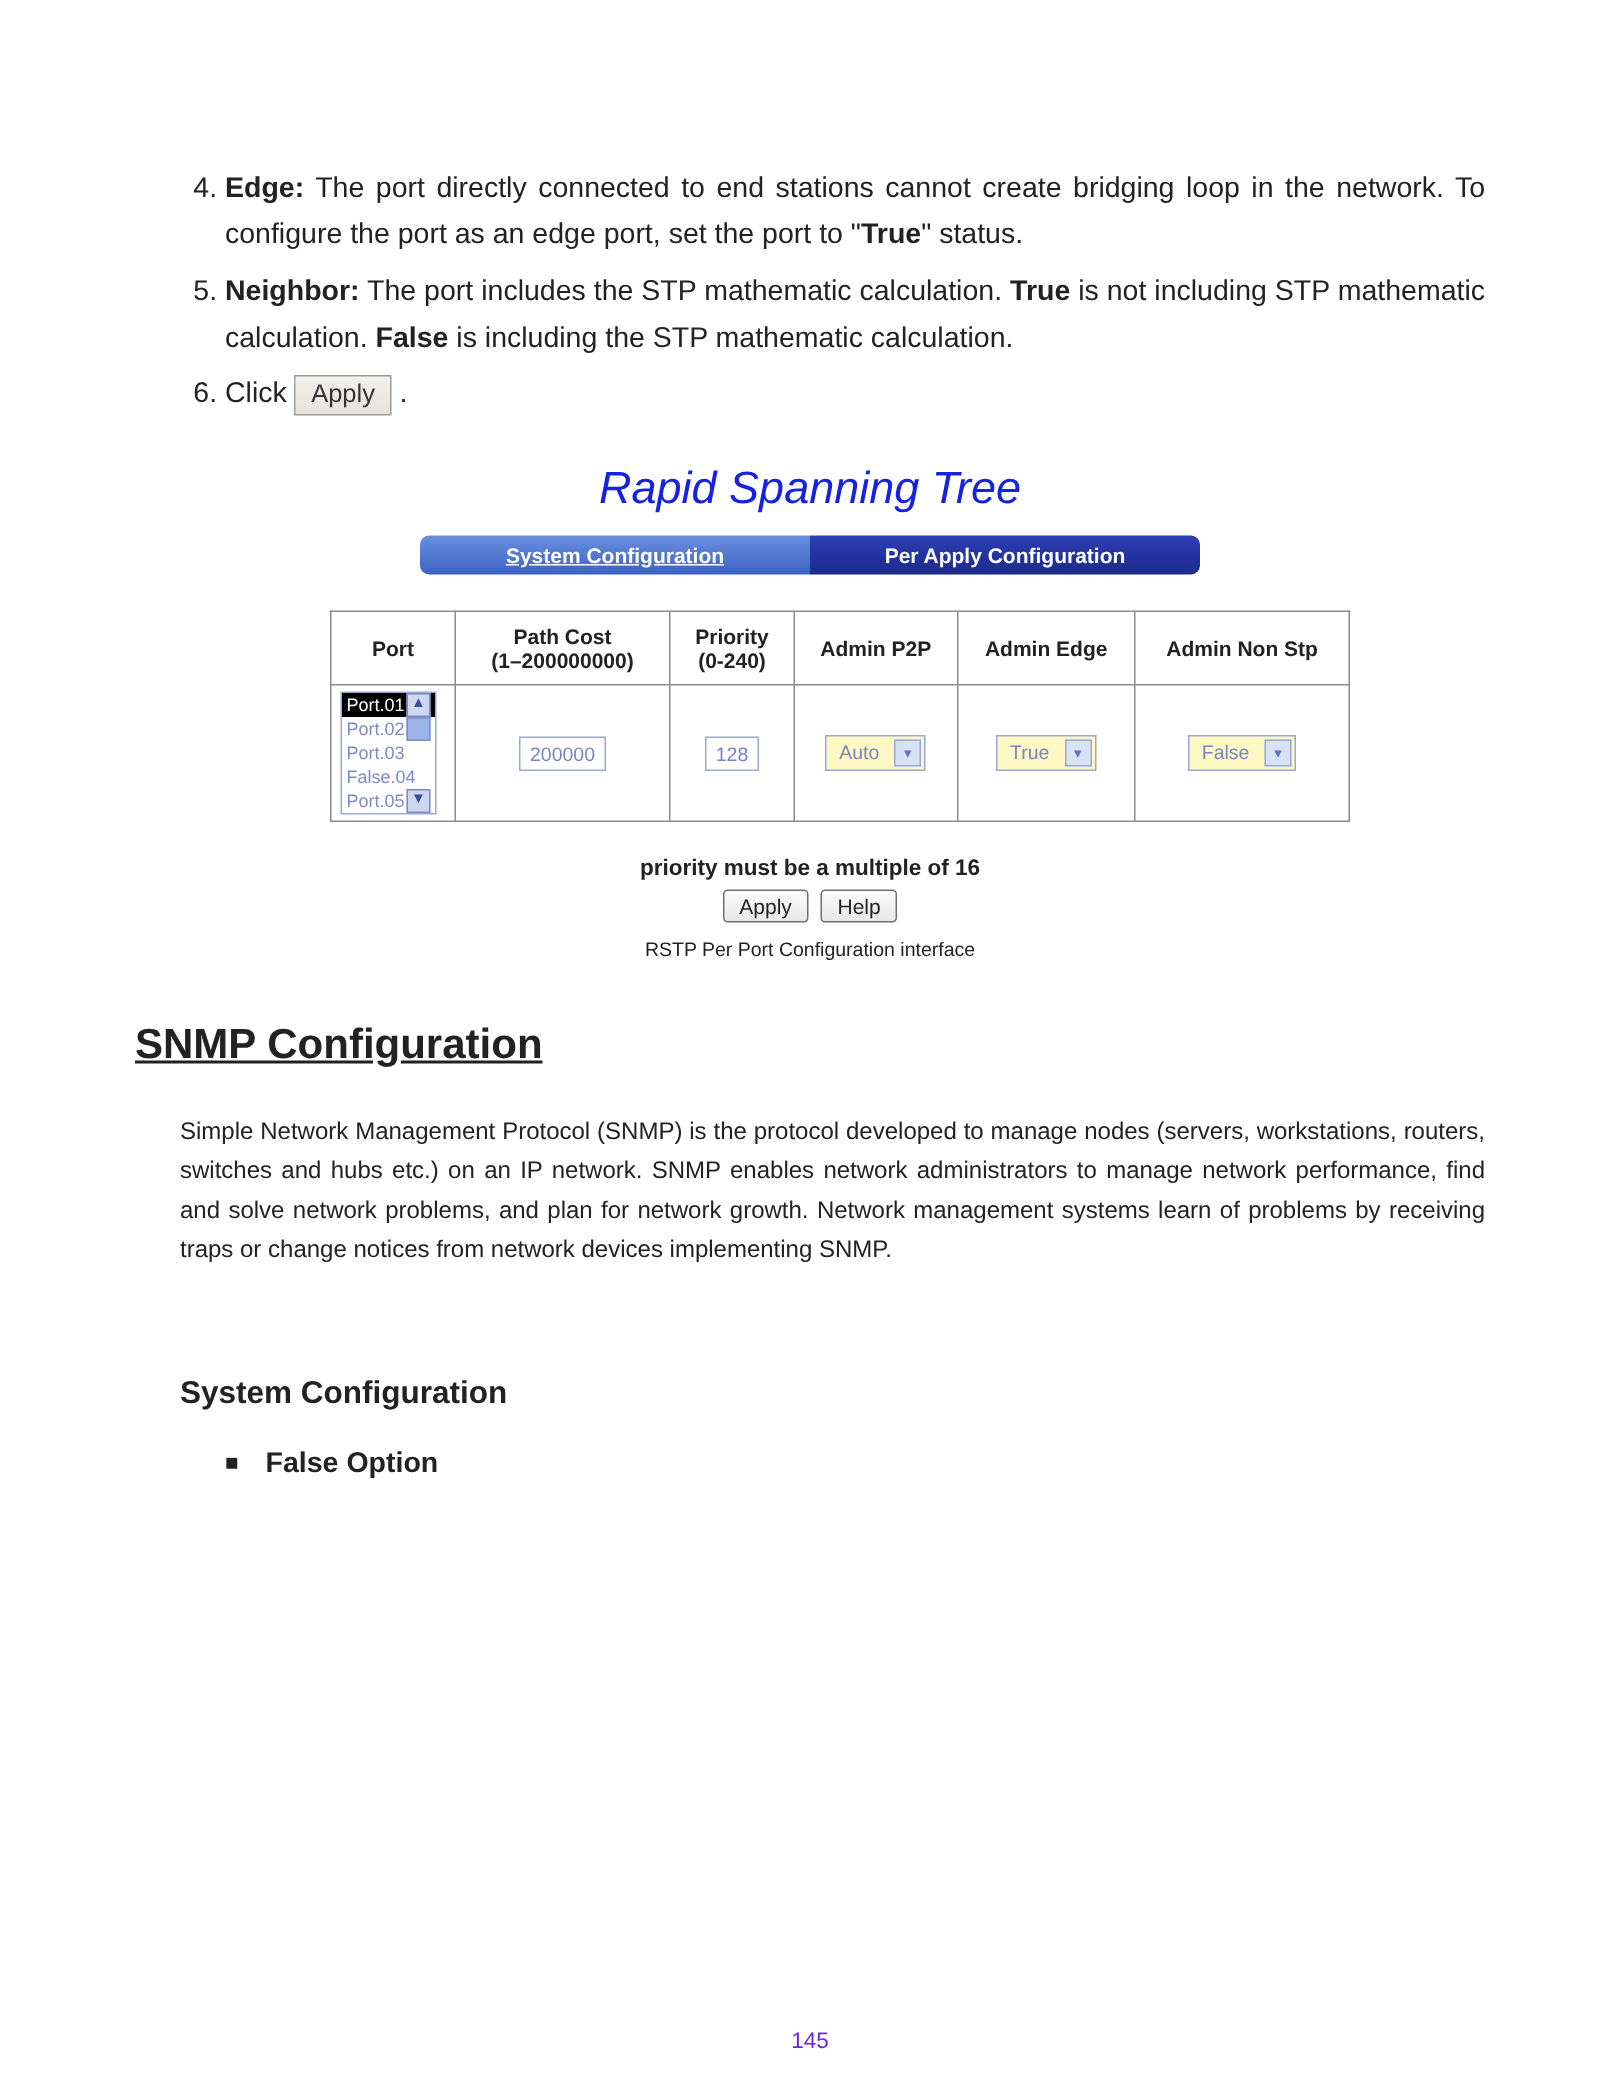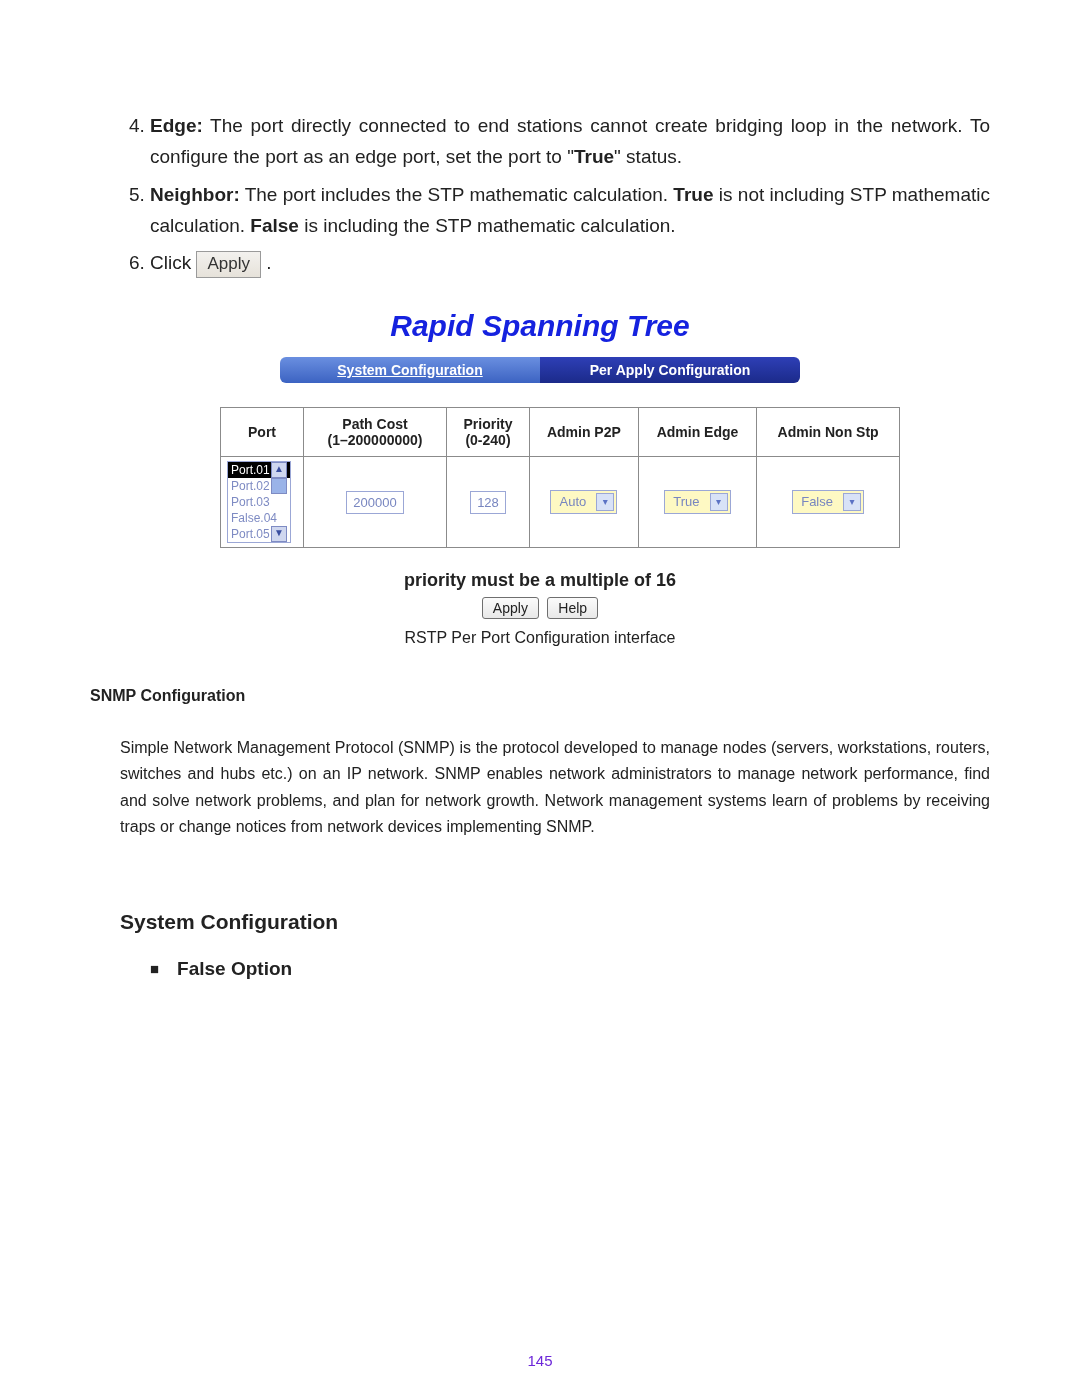--- a/index.html
+++ b/index.html
@@ -45,7 +45,7 @@
   .ui-title {
     text-align: center;
     font-size: 30px;
-    font-weight: bold;
+    font-weight: normal;
     font-style: italic;
     color: #1522df;
     margin-bottom: 14px;

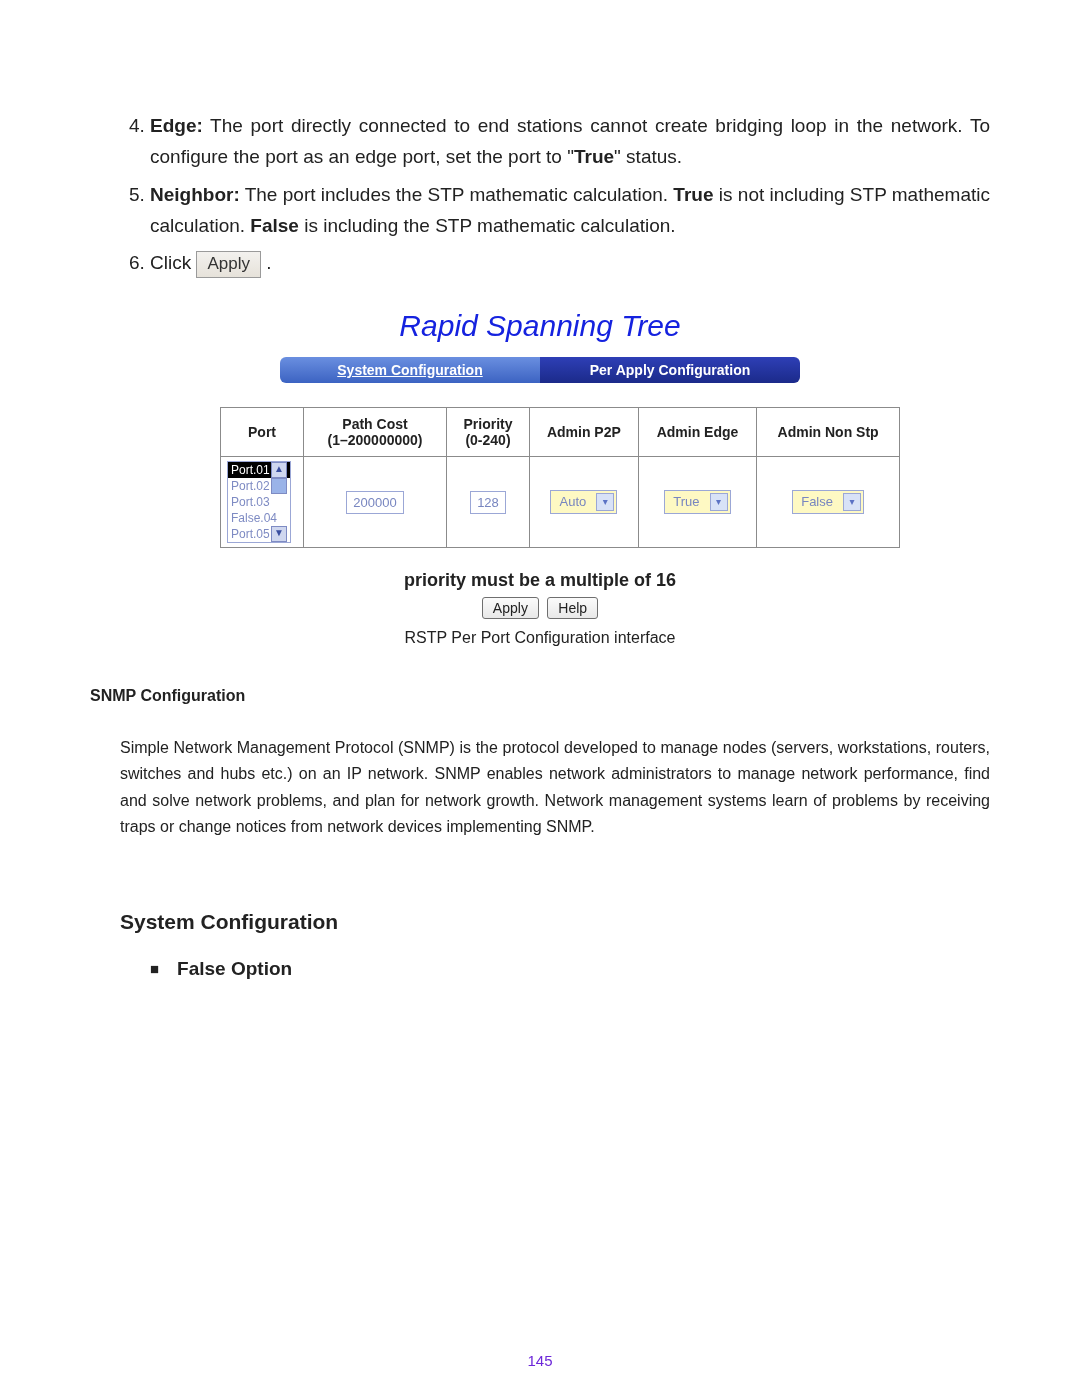--- a/index.html
+++ b/index.html
@@ -149,7 +149,7 @@
   .note {
     text-align: center;
     font-weight: bold;
-    font-size: 18px;
+    font-size: 15px;
     margin: 22px 0 6px 0;
     color: #222;
   }

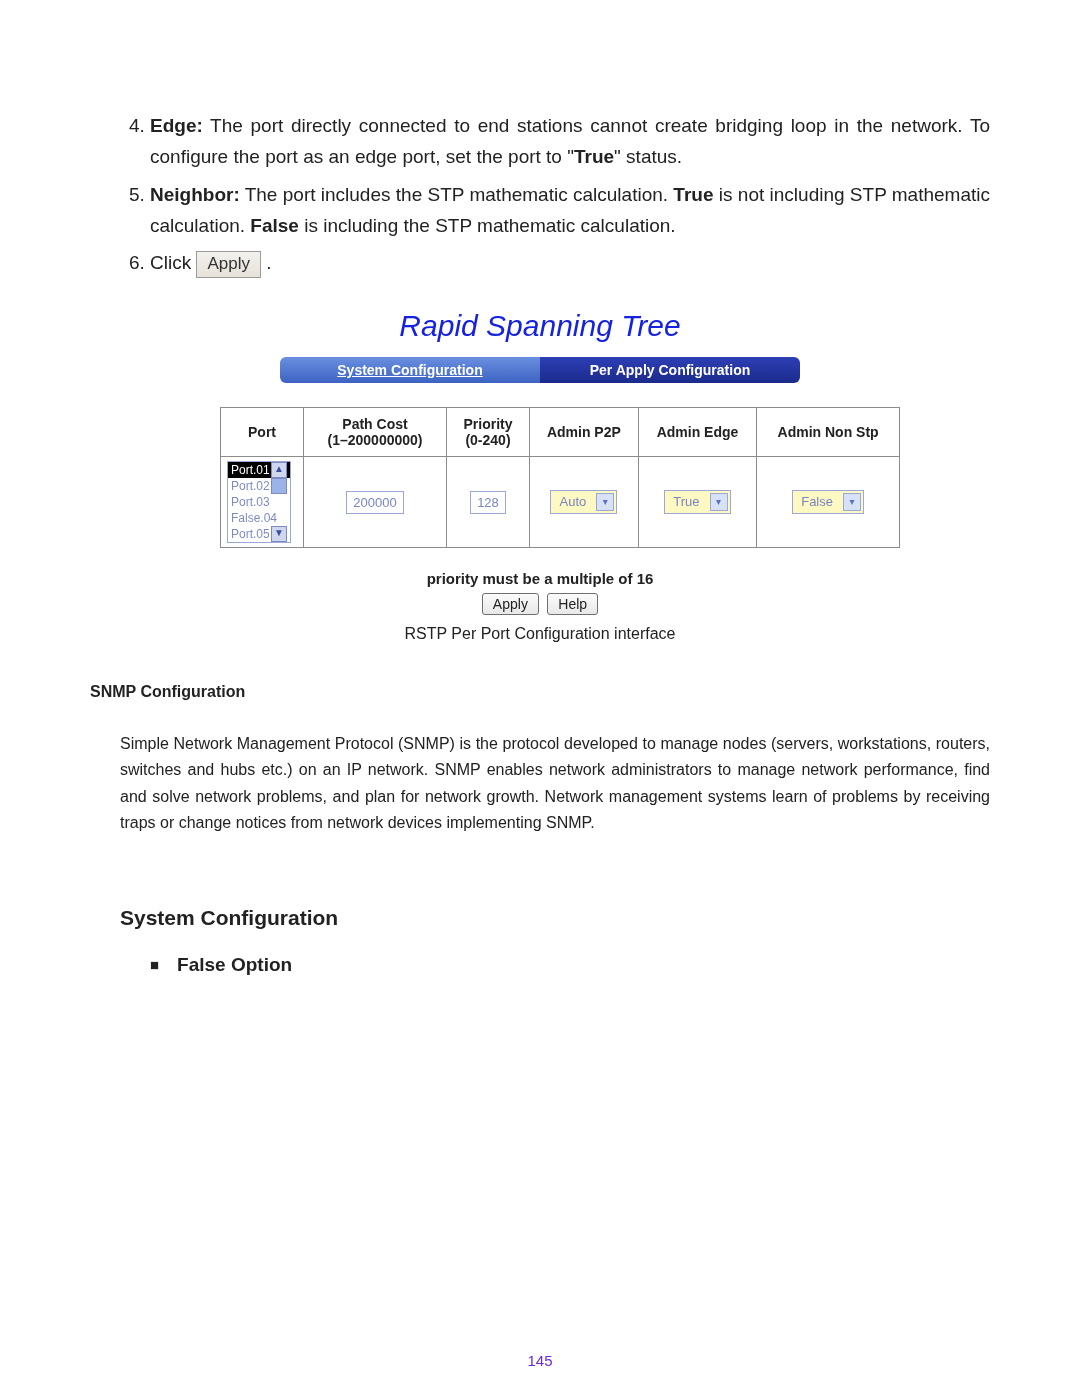--- a/index.html
+++ b/index.html
@@ -168,7 +168,7 @@
   }
   .caption {
     text-align: center;
-    font-size: 16px;
+    font-size: 13px;
     color: #222;
     margin: 10px 0 40px 0;
   }

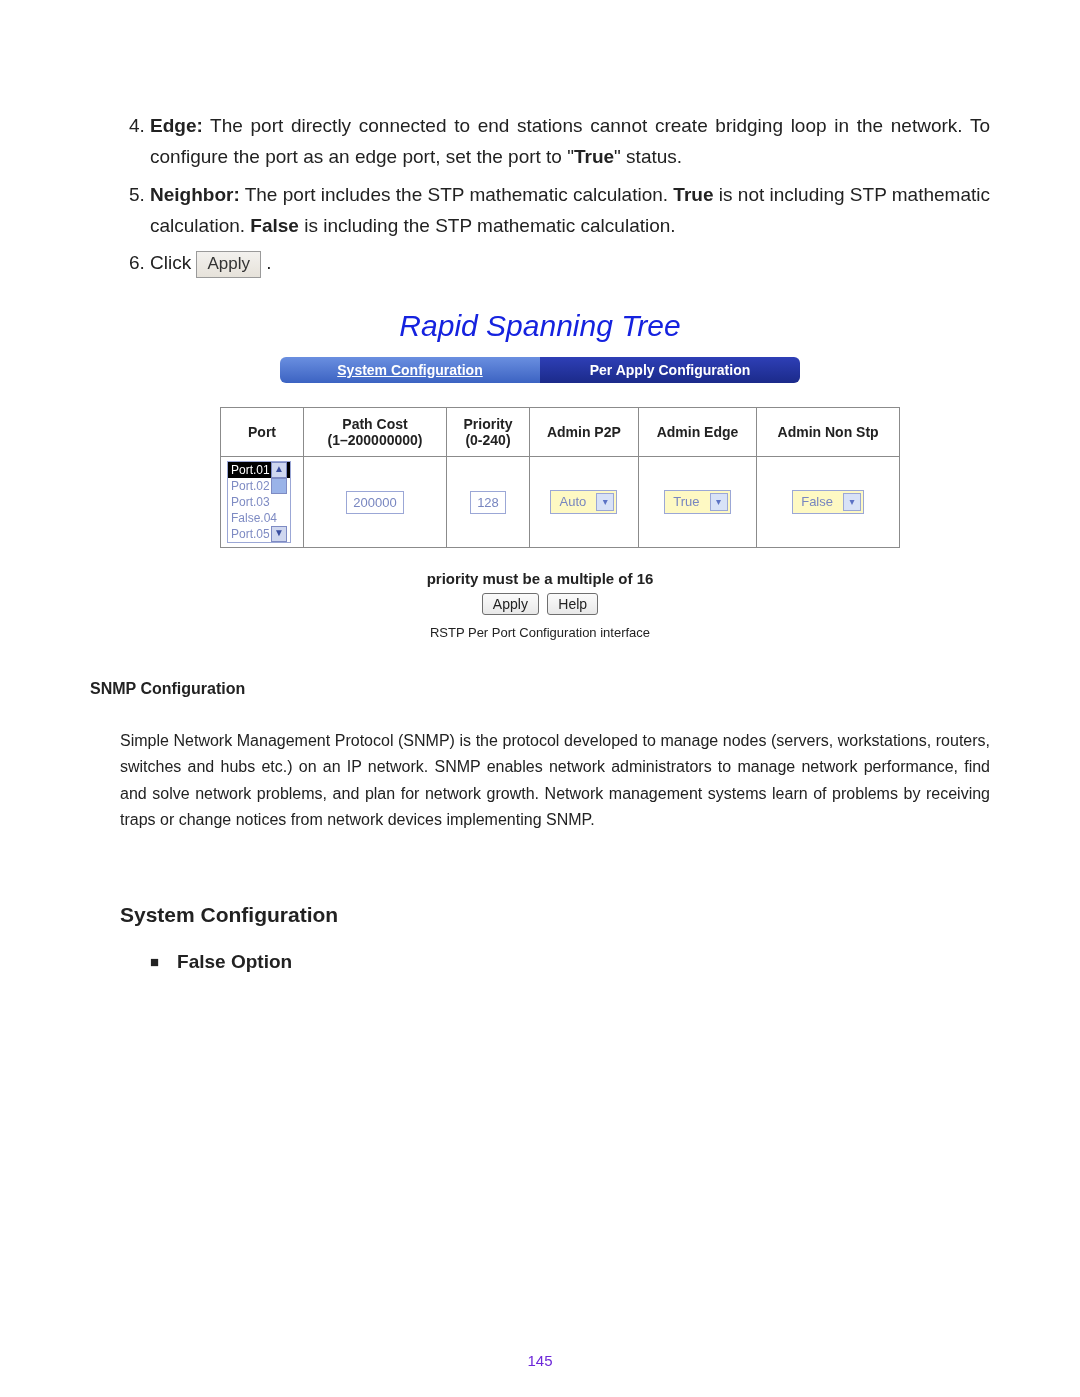--- a/index.html
+++ b/index.html
@@ -173,10 +173,11 @@
     margin: 10px 0 40px 0;
   }
   h2.sec {
-    font-size: 16px;
+    font-size: 28px;
     font-weight: bold;
     margin: 28px 0 30px 0;
     color: #222;
+    text-decoration: underline;
   }
   p.body {
     font-size: 16px;

